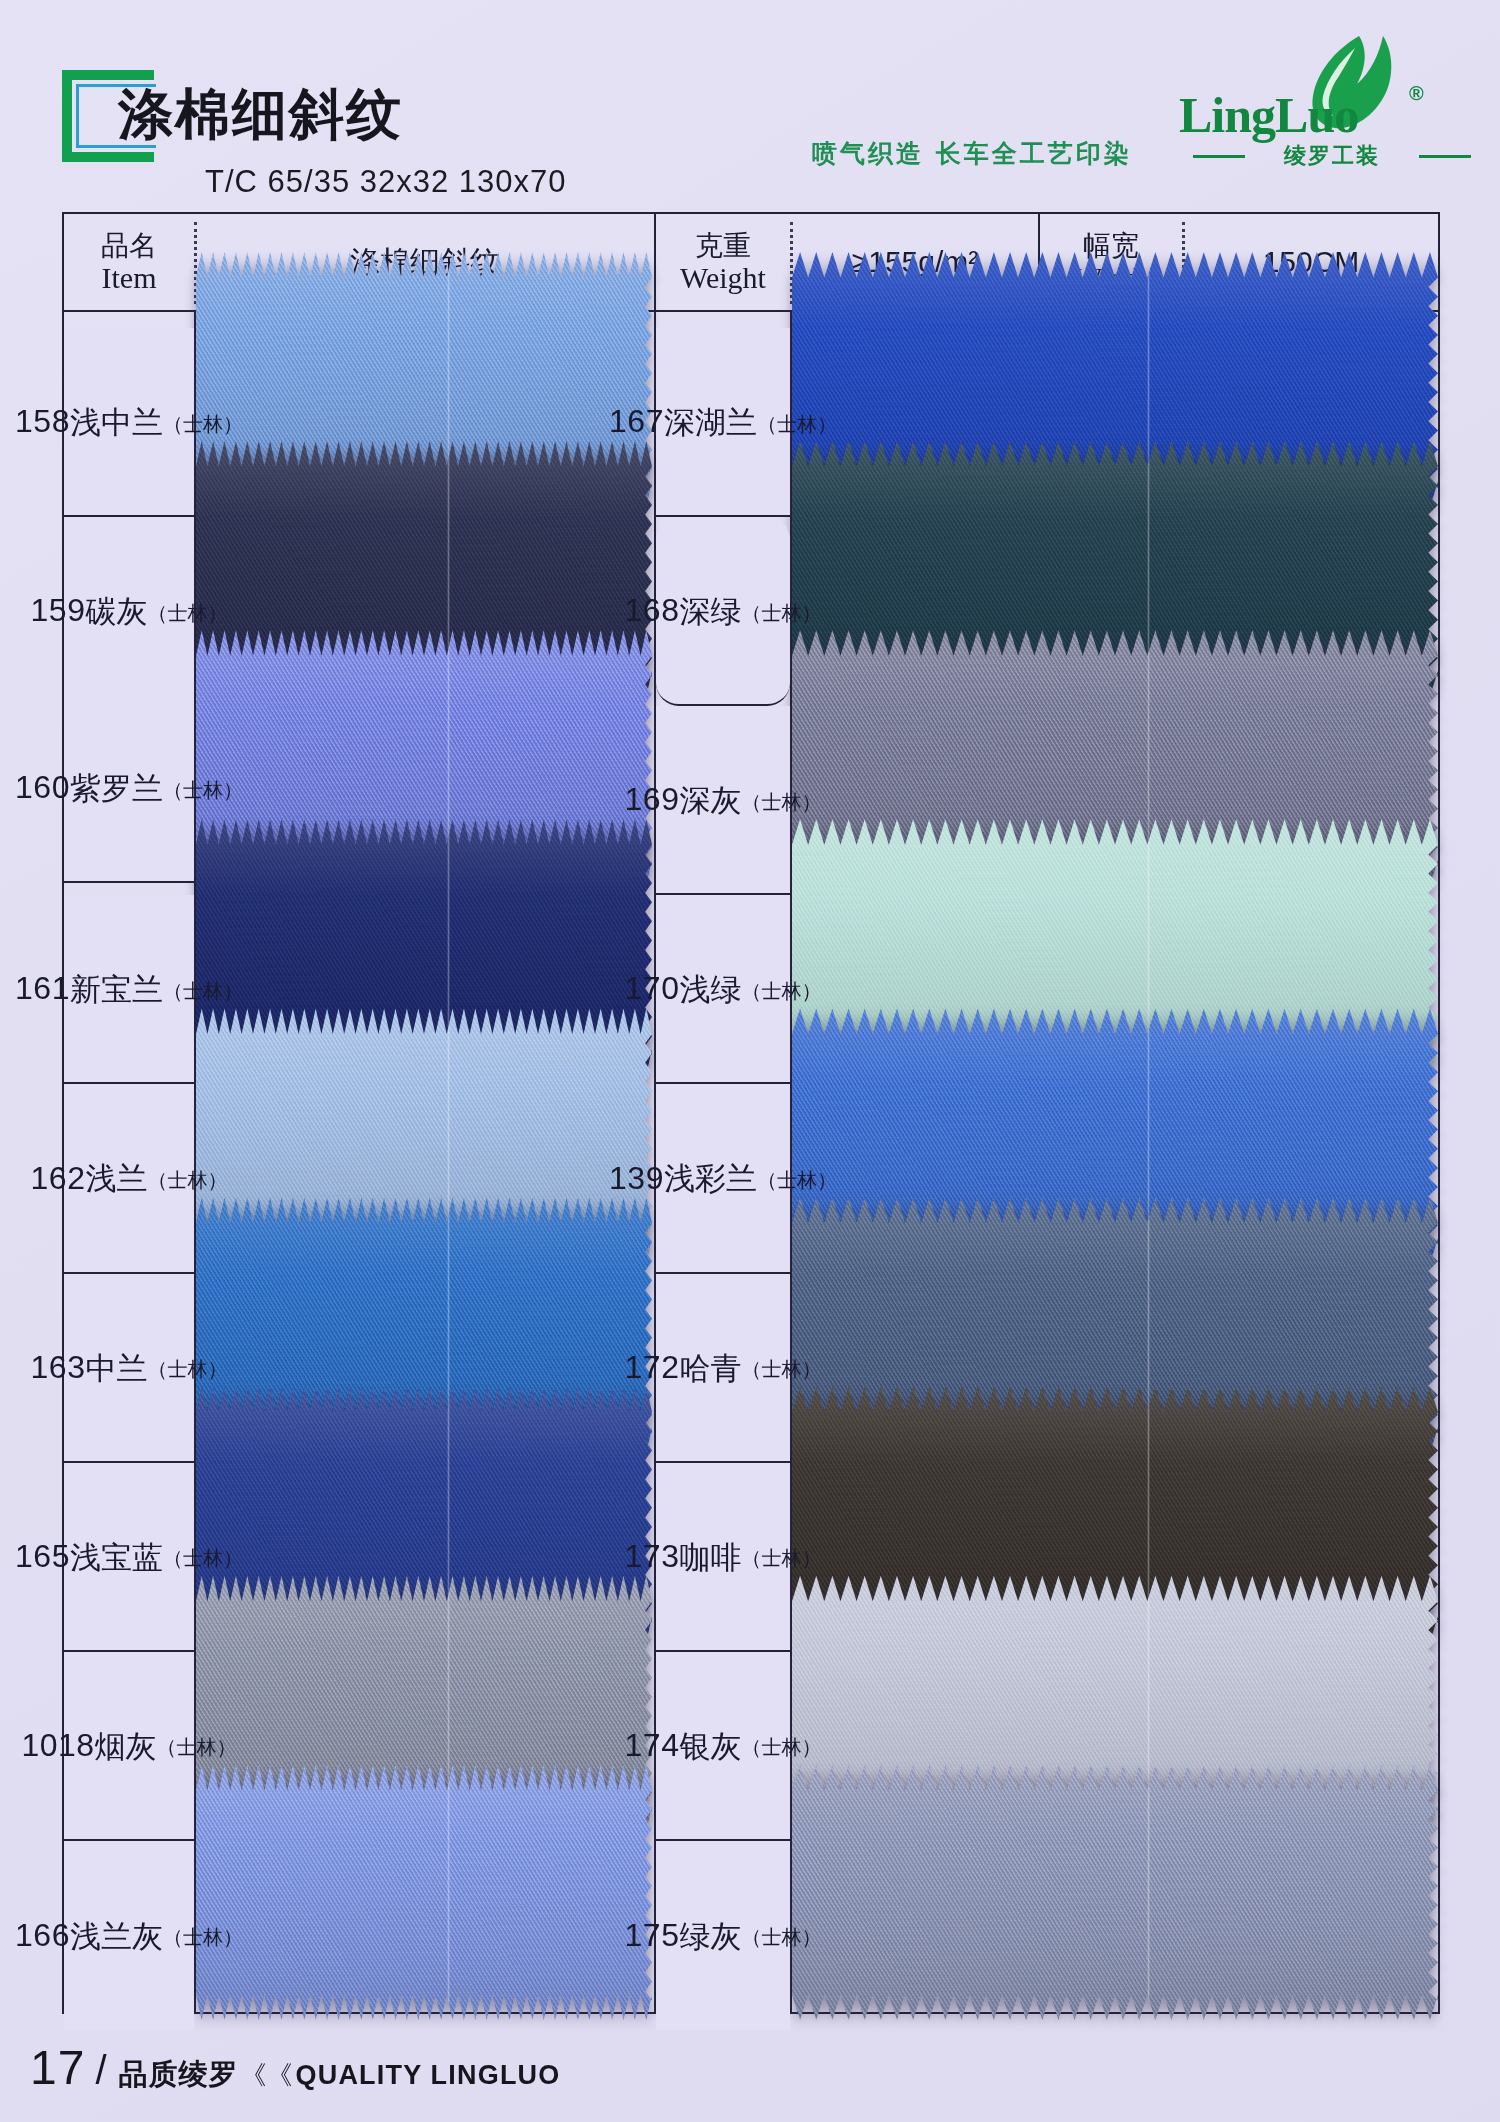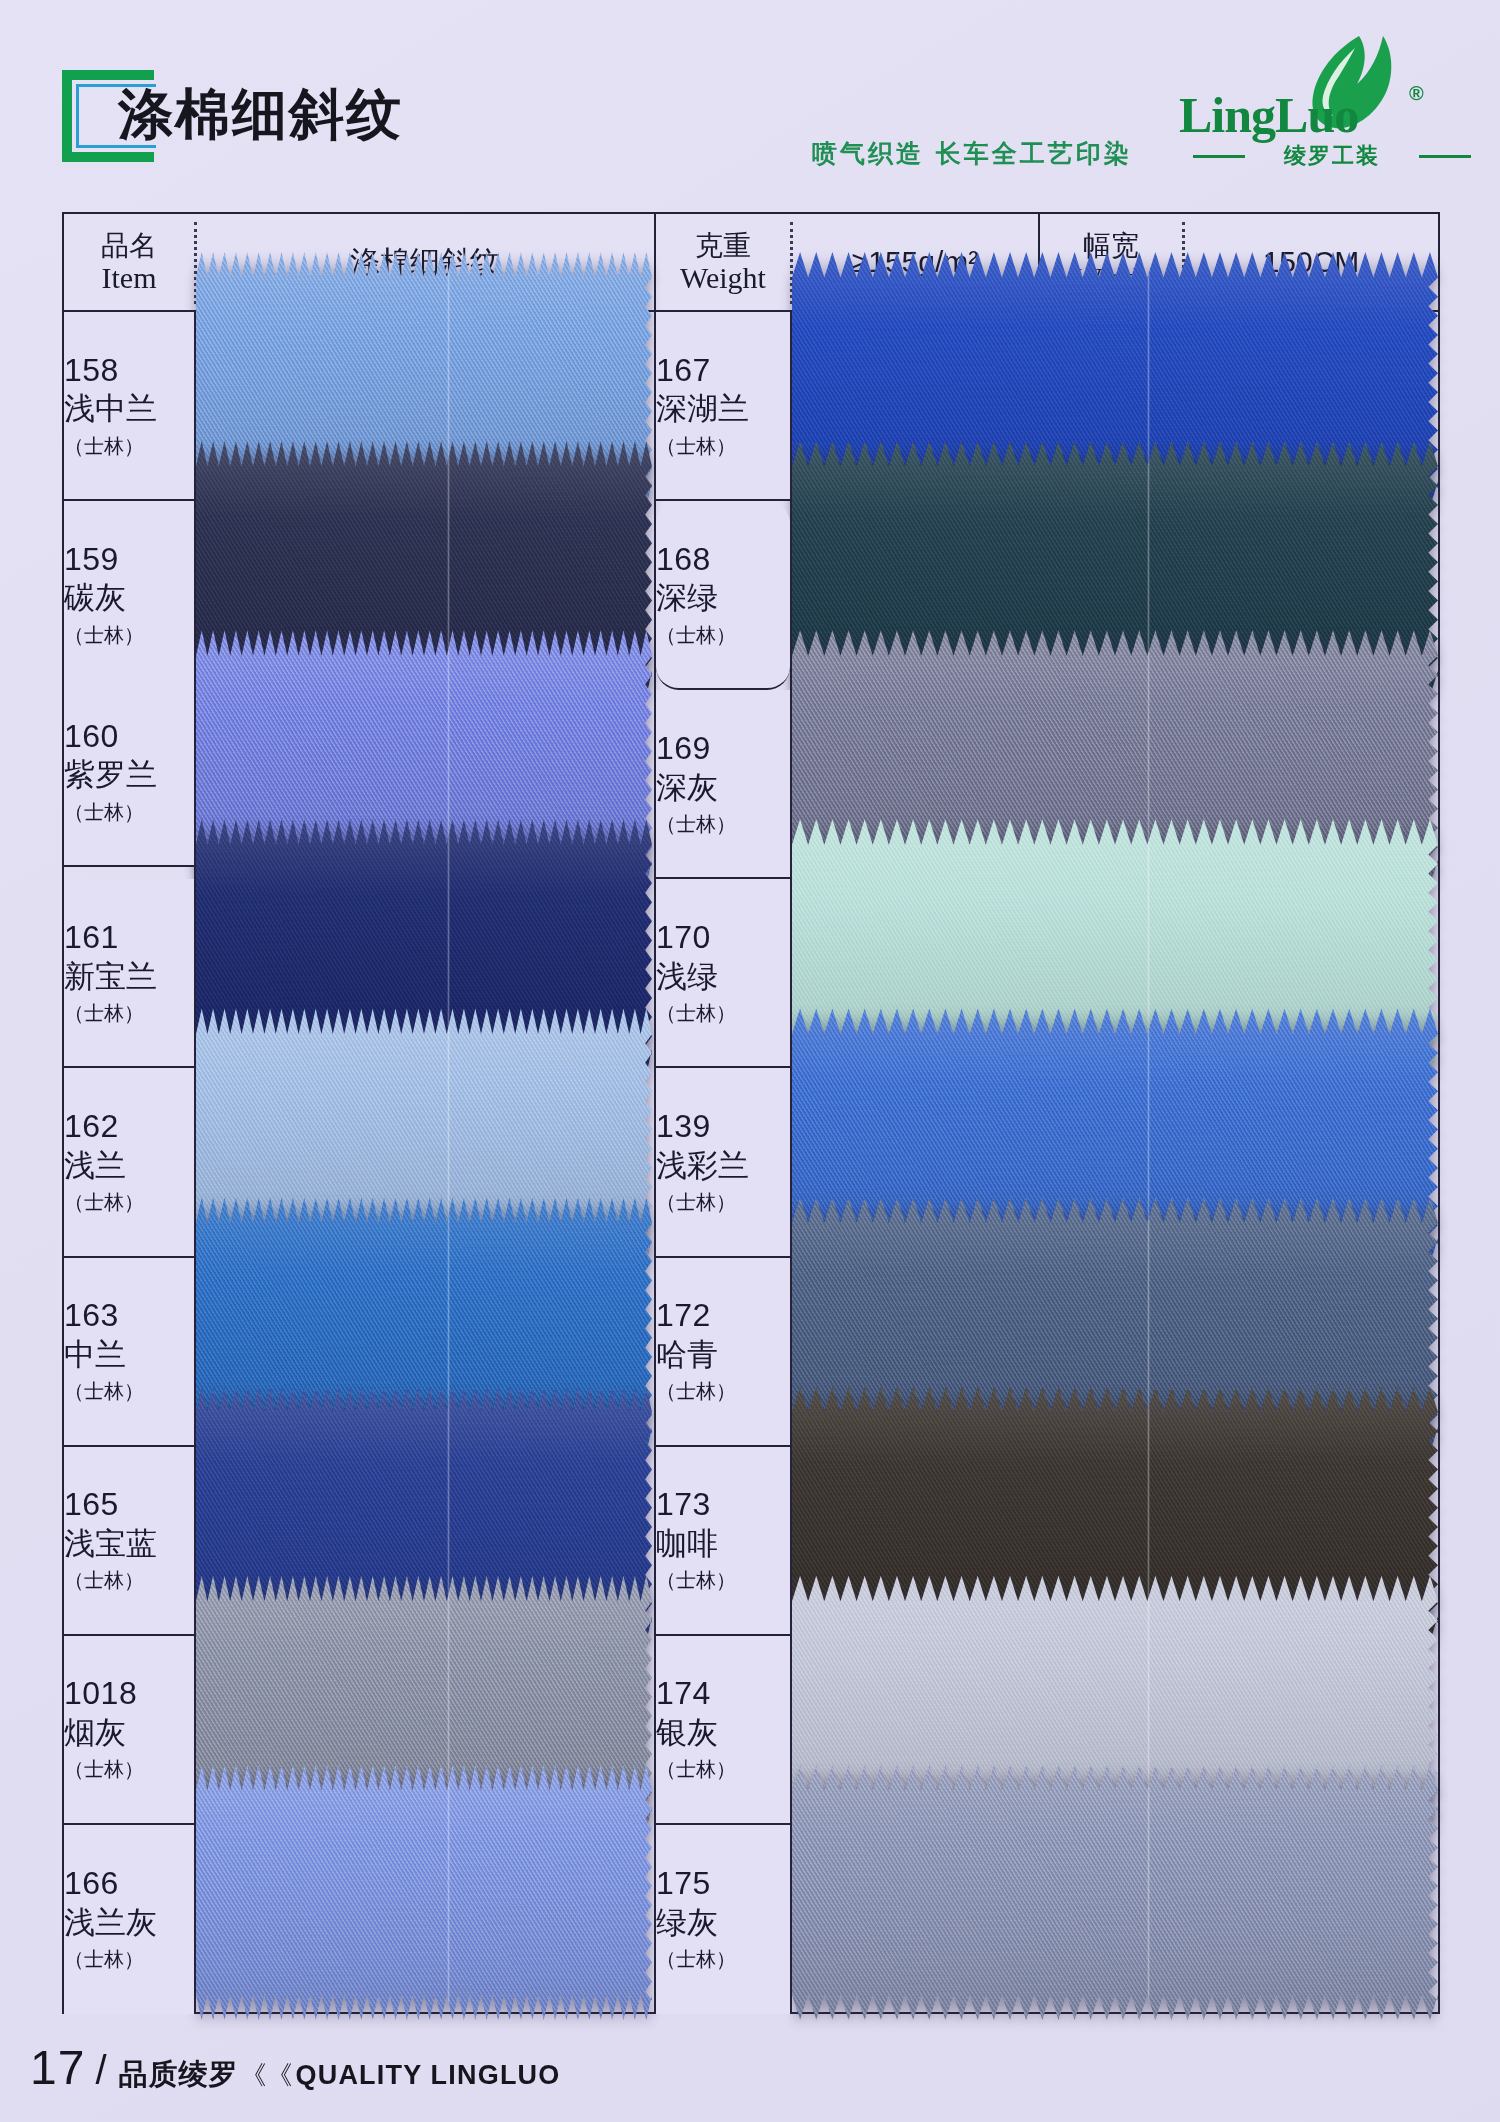--- a/index.html
+++ b/index.html
@@ -200,6 +200,7 @@
 
     <div id="title-main">涤棉细斜纹</div>
 
+    <div id="title-spec">T/C  65/35  32x32  130x70</div>
 
     <div id="tagline">喷气织造  长车全工艺印染</div>
 

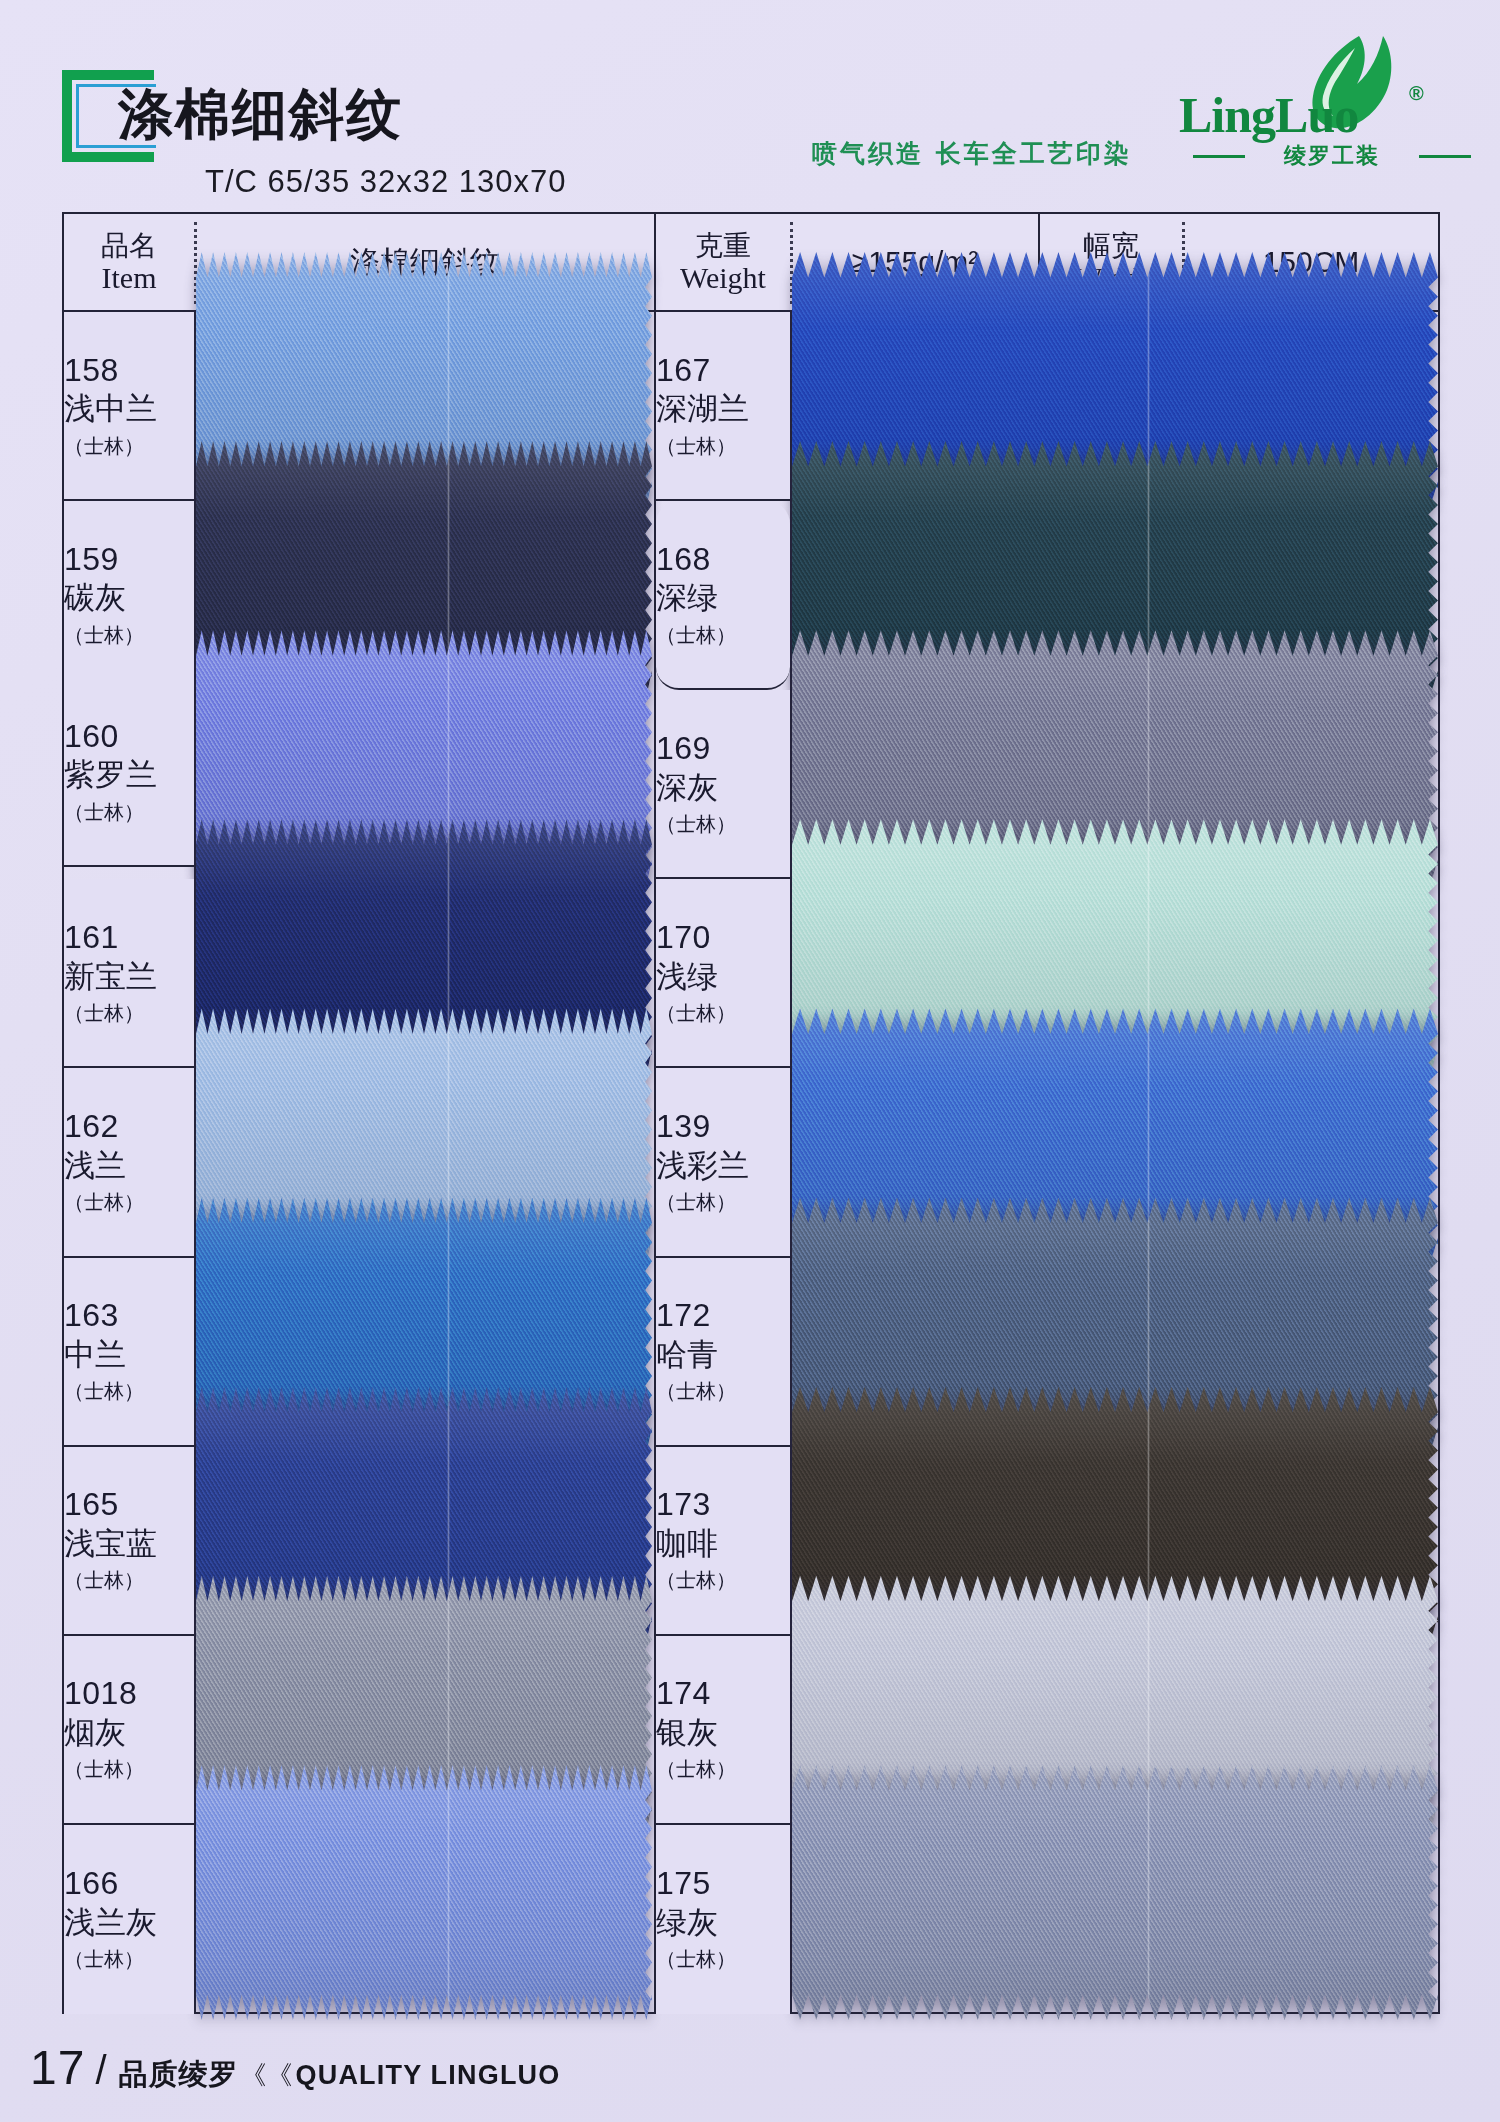--- a/index.html
+++ b/index.html
@@ -103,11 +103,12 @@
 
   .label-cell{
     position:absolute;
-    display:flex;flex-direction:column;align-items:flex-start;justify-content:center;
+    display:flex;align-items:center;justify-content:center;
     text-align:center;box-sizing:border-box;
     background:#e3dff4;
     border-bottom:2px solid #232338;
     z-index:40;
+    margin-top:16px;
   }
   .label-cell.last{border-bottom:none;}
   .lc-code{font-size:32px;font-weight:400;letter-spacing:0.5px;line-height:1.15;

